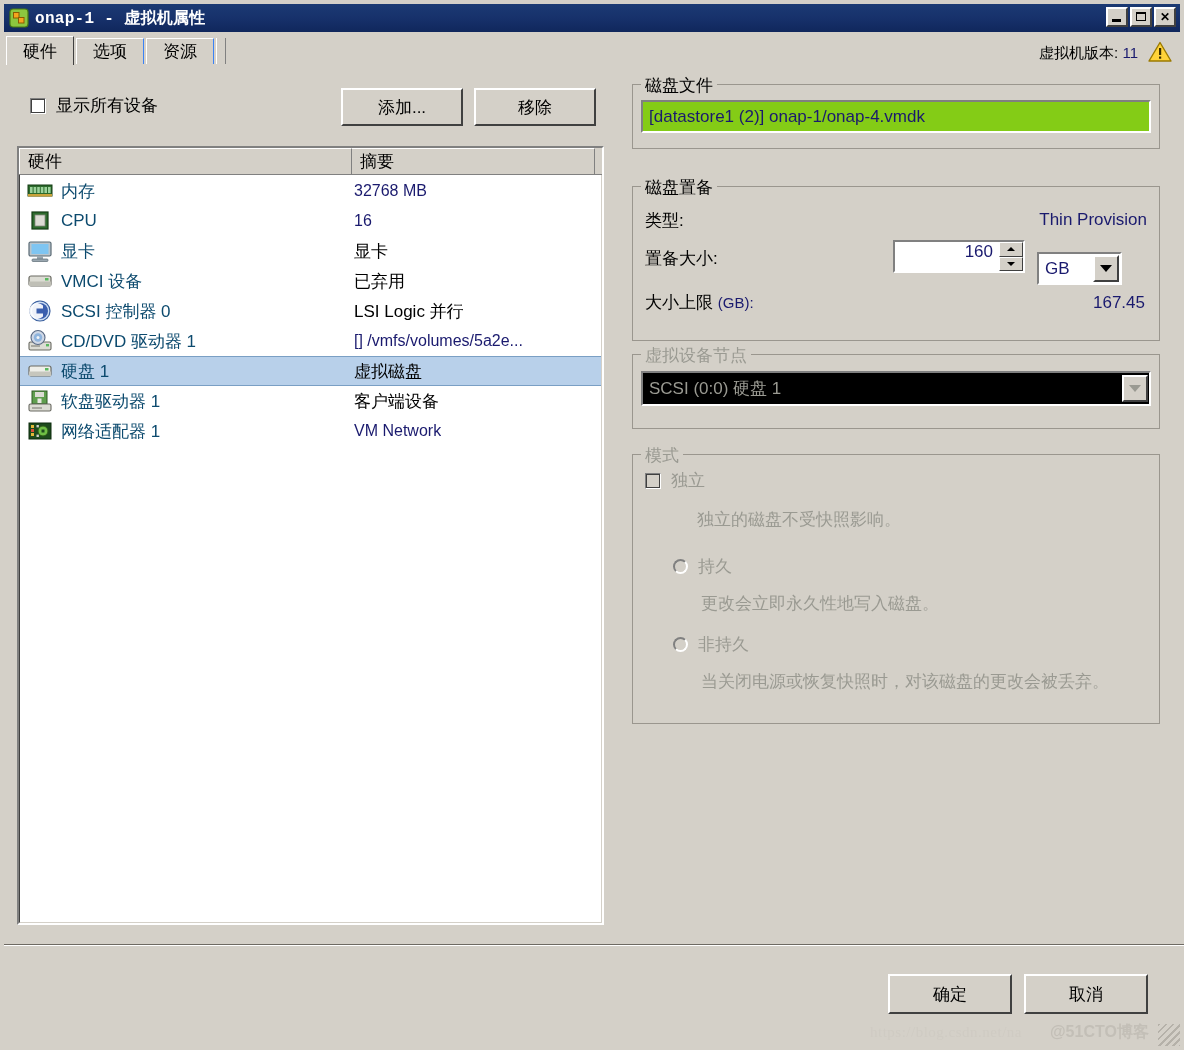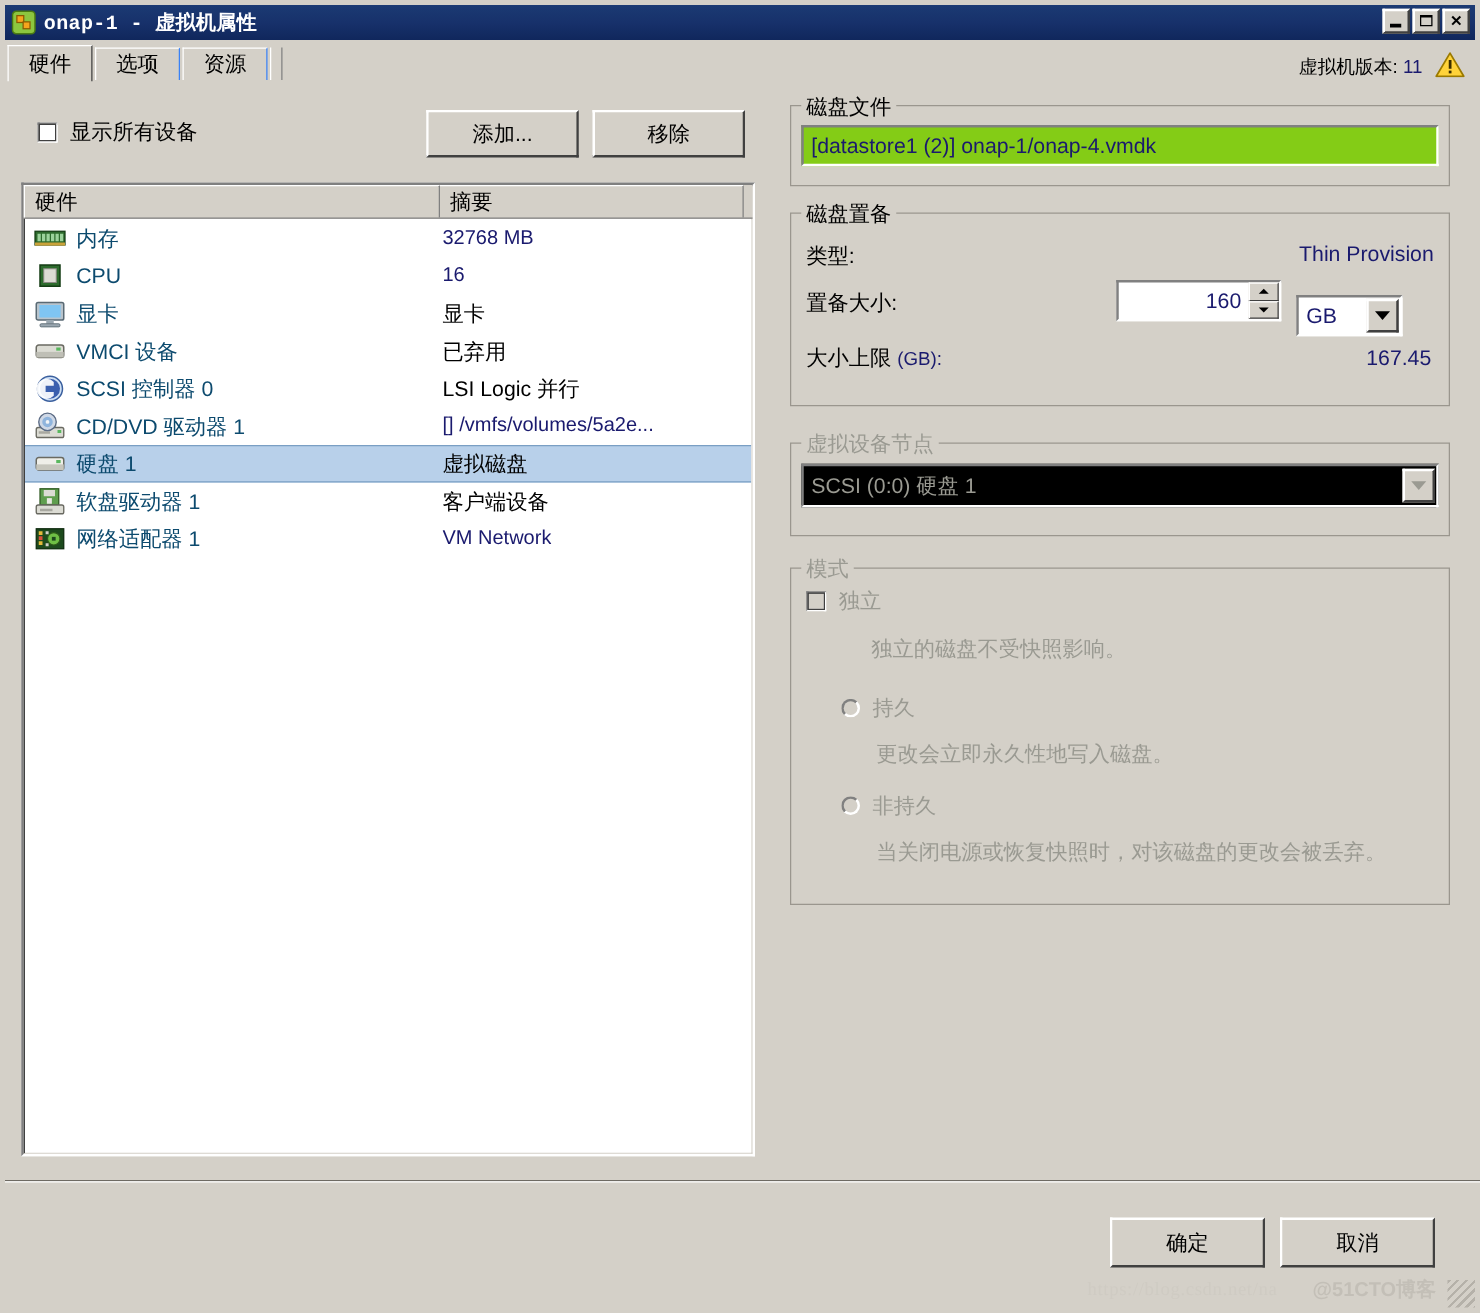--- a/index.html
+++ b/index.html
@@ -258,7 +258,7 @@
   .group.disabled > .legend { color: #9a9a92; }
 
   #g-diskfile { left: 628px; top: 20px; width: 528px; height: 65px; }
-  #g-diskprov { left: 628px; top: 106px; width: 528px; height: 155px; }
+  #g-diskprov { left: 628px; top: 122px; width: 528px; height: 155px; }
   #g-node     { left: 628px; top: 290px; width: 528px; height: 75px; }
   #g-mode     { left: 628px; top: 390px; width: 528px; height: 270px; }
 

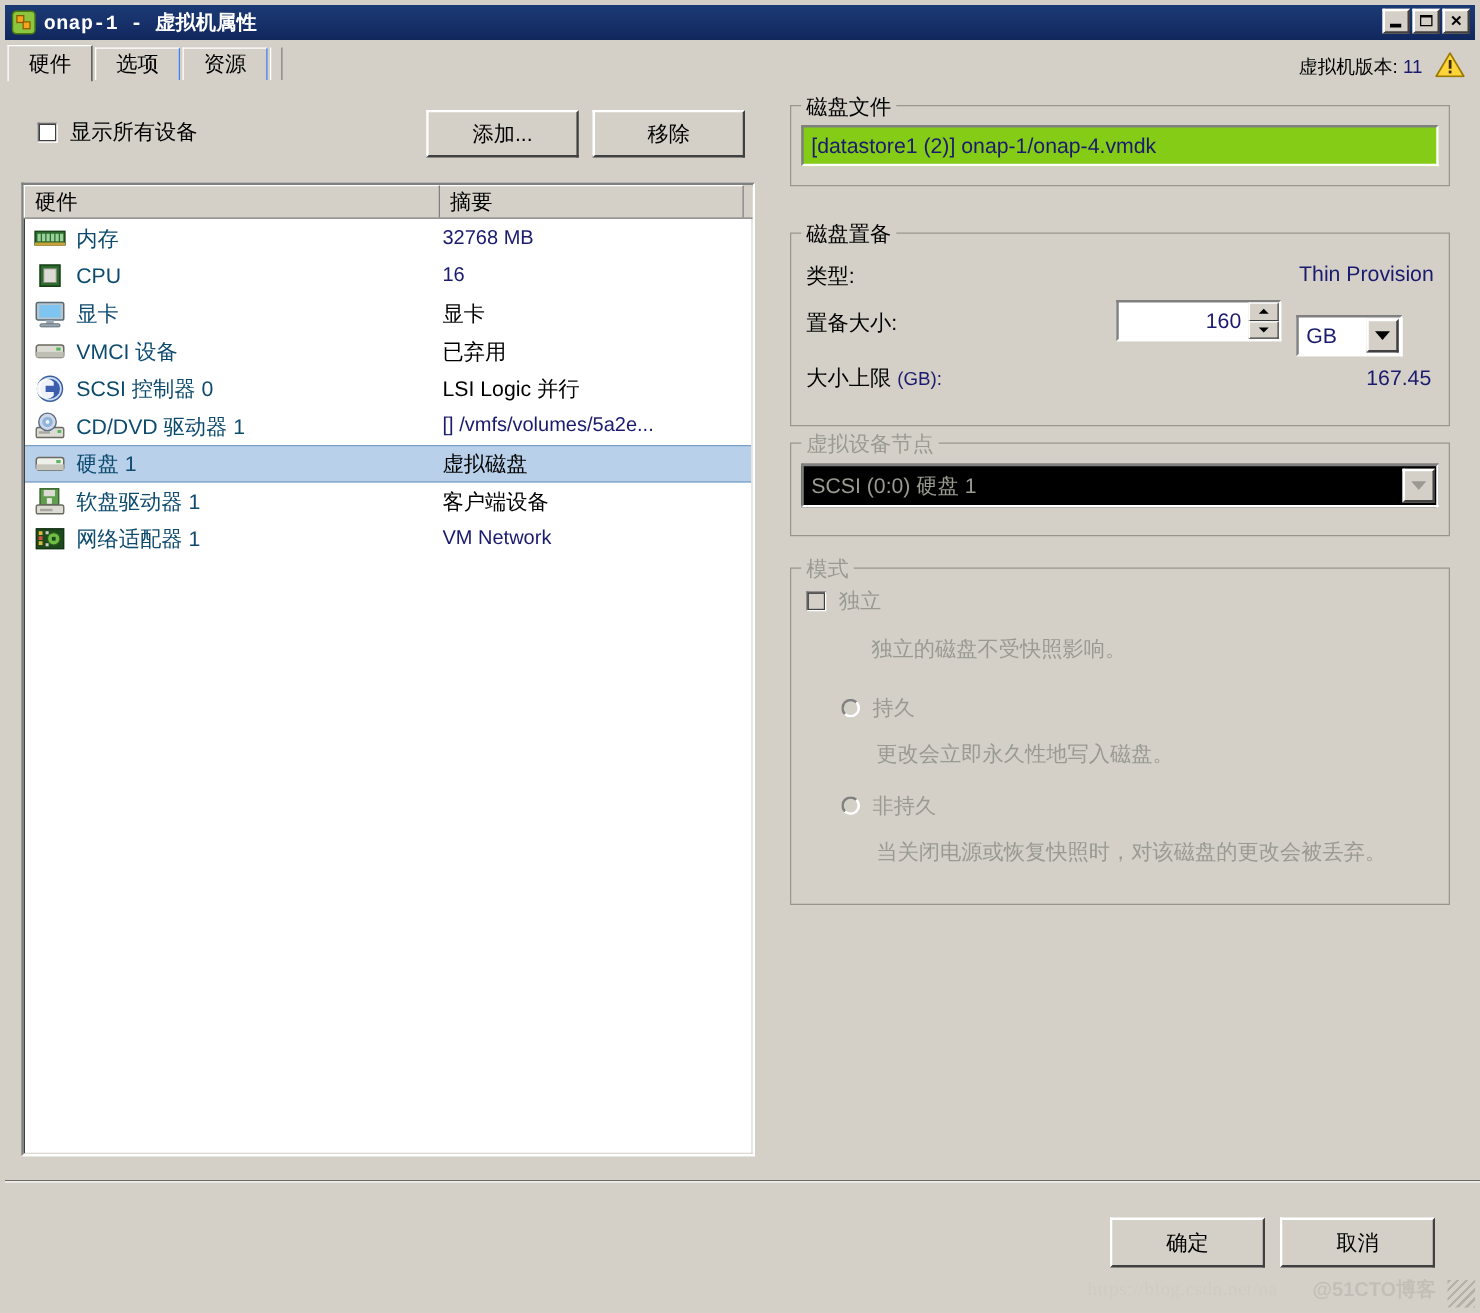--- a/index.html
+++ b/index.html
@@ -301,7 +301,7 @@
     border-right: 2px solid #ffffff;
     border-bottom: 2px solid #ffffff;
     box-sizing: border-box;
-    display: flex; align-items: center;
+    display: flex; align-items: flex-start;
   }
   .spin-val {
     flex: 1; text-align: right; padding-right: 6px;

